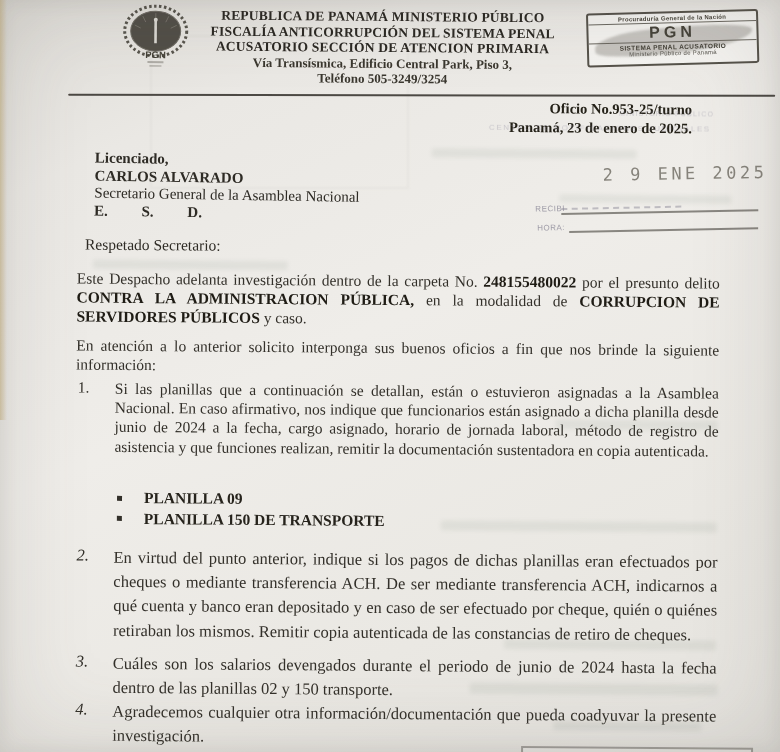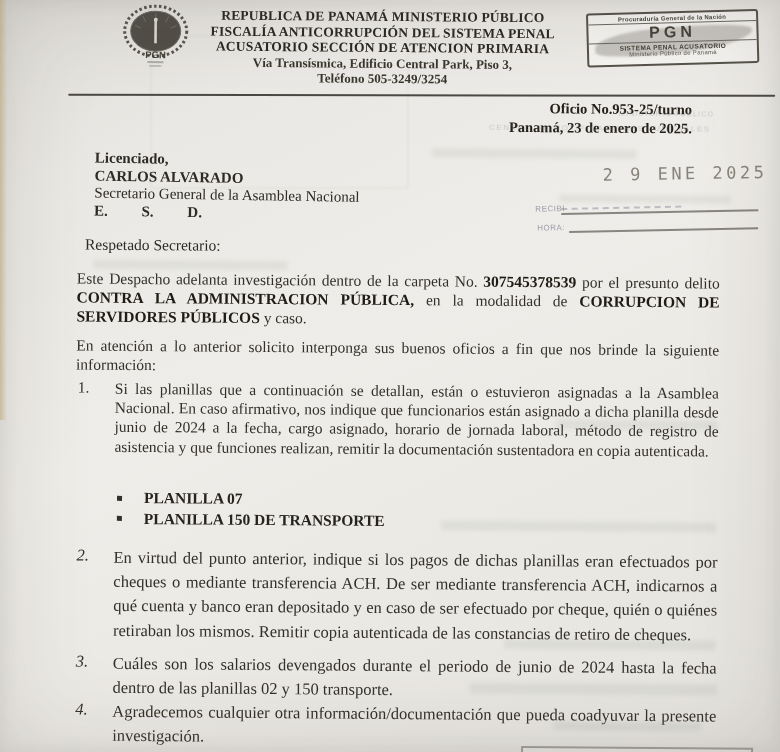--- a/index.html
+++ b/index.html
@@ -167,7 +167,7 @@
 
     <div class="greeting">Respetado Secretario:</div>
 
-    <div class="para p1"><span>Este Despacho adelanta investigación dentro de la carpeta No. </span><b>307545378539</b><span> por el presunto delito </span><b>CONTRA LA ADMINISTRACION PÚBLICA,</b><span> en la modalidad de </span><b>CORRUPCION DE SERVIDORES PÚBLICOS</b><span> y caso.</span></div>
+    <div class="para p1"><span>Este Despacho adelanta investigación dentro de la carpeta No. </span><b>248155480022</b><span> por el presunto delito </span><b>CONTRA LA ADMINISTRACION PÚBLICA,</b><span> en la modalidad de </span><b>CORRUPCION DE SERVIDORES PÚBLICOS</b><span> y caso.</span></div>
 
     <div class="para p2">En atención a lo anterior solicito interponga sus buenos oficios a fin que nos brinde la siguiente información:</div>
 

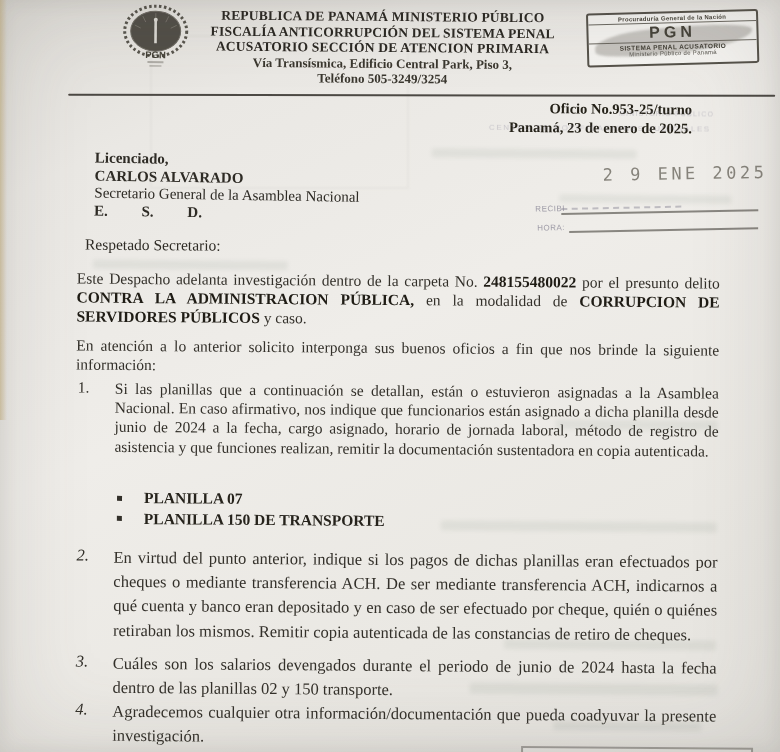--- a/index.html
+++ b/index.html
@@ -179,7 +179,7 @@
     <div class="bullets">
       <div class="bullet-row">
         <span class="sq"></span>
-        <span>PLANILLA 07</span>
+        <span>PLANILLA 09</span>
       </div>
       <div class="bullet-row">
         <span class="sq"></span>

